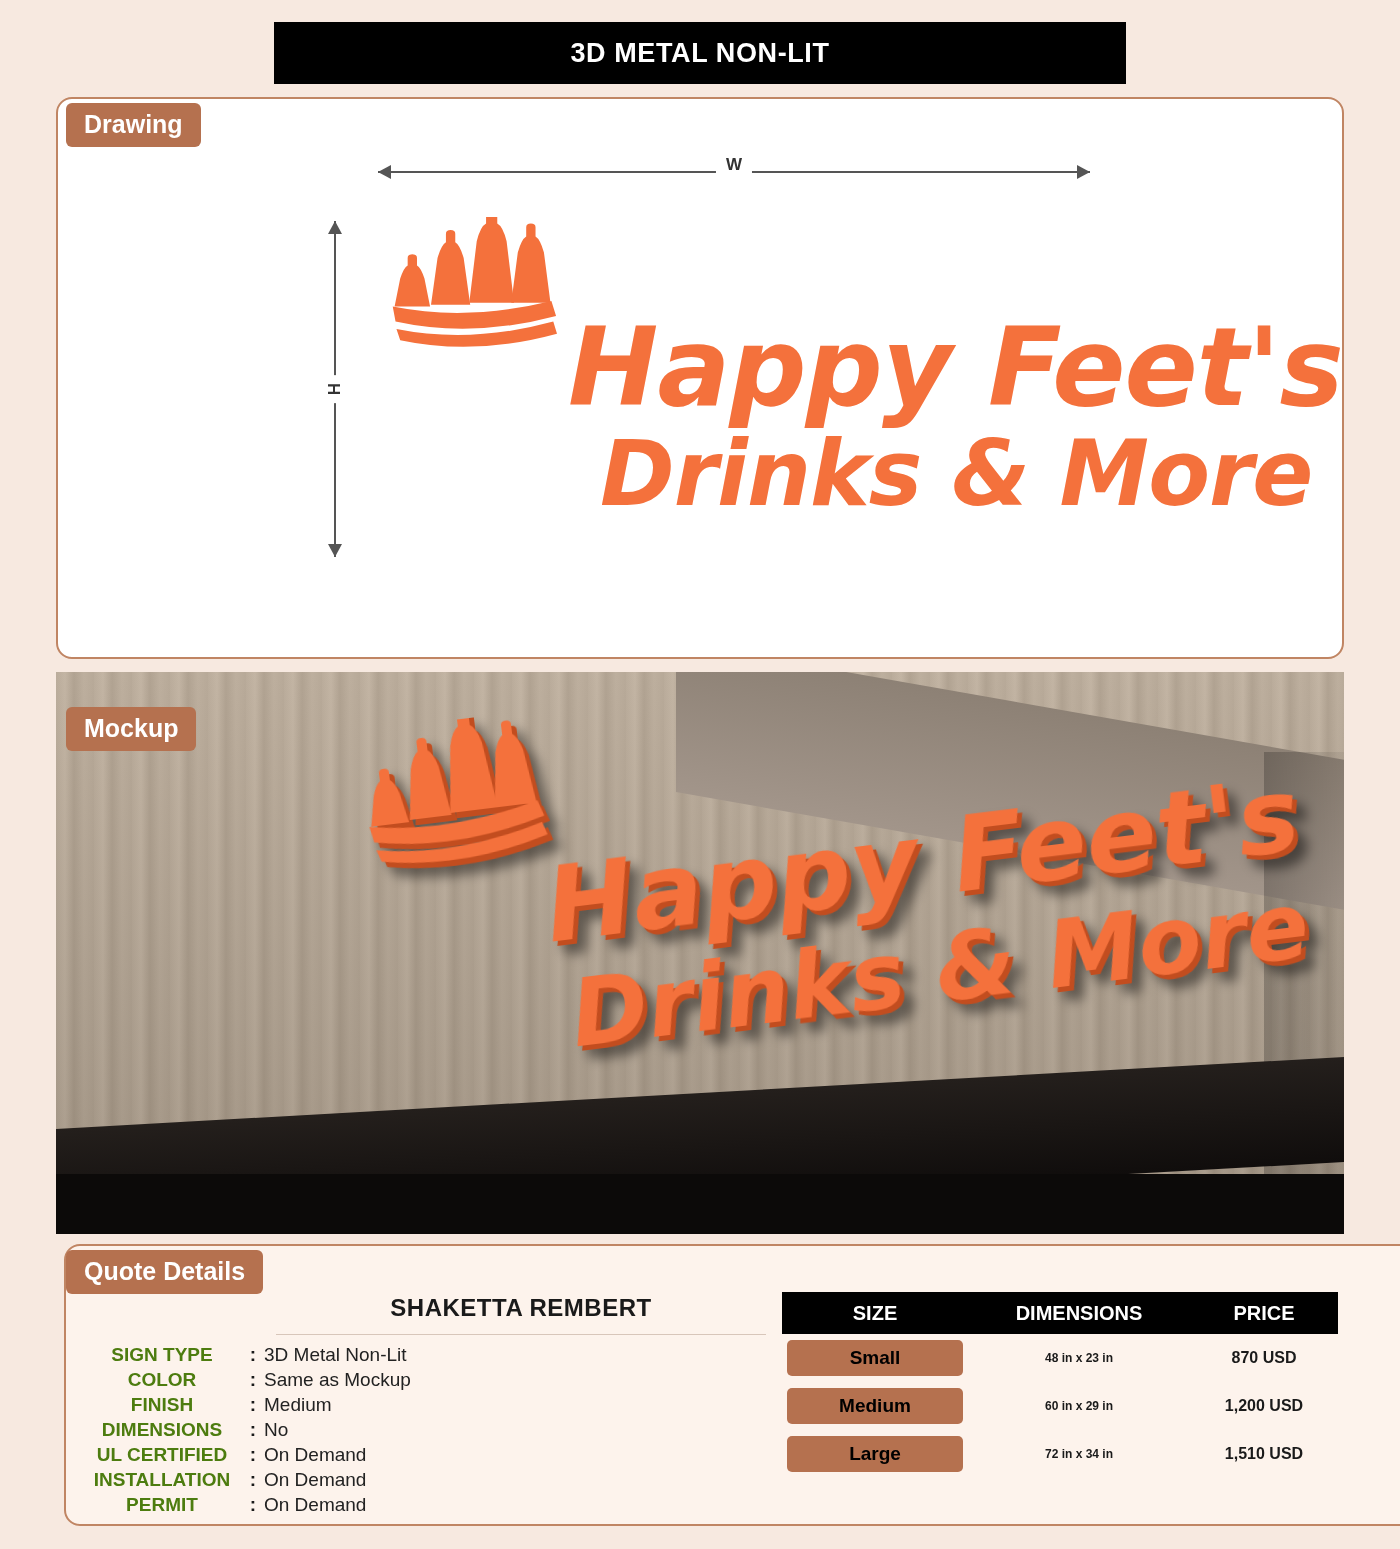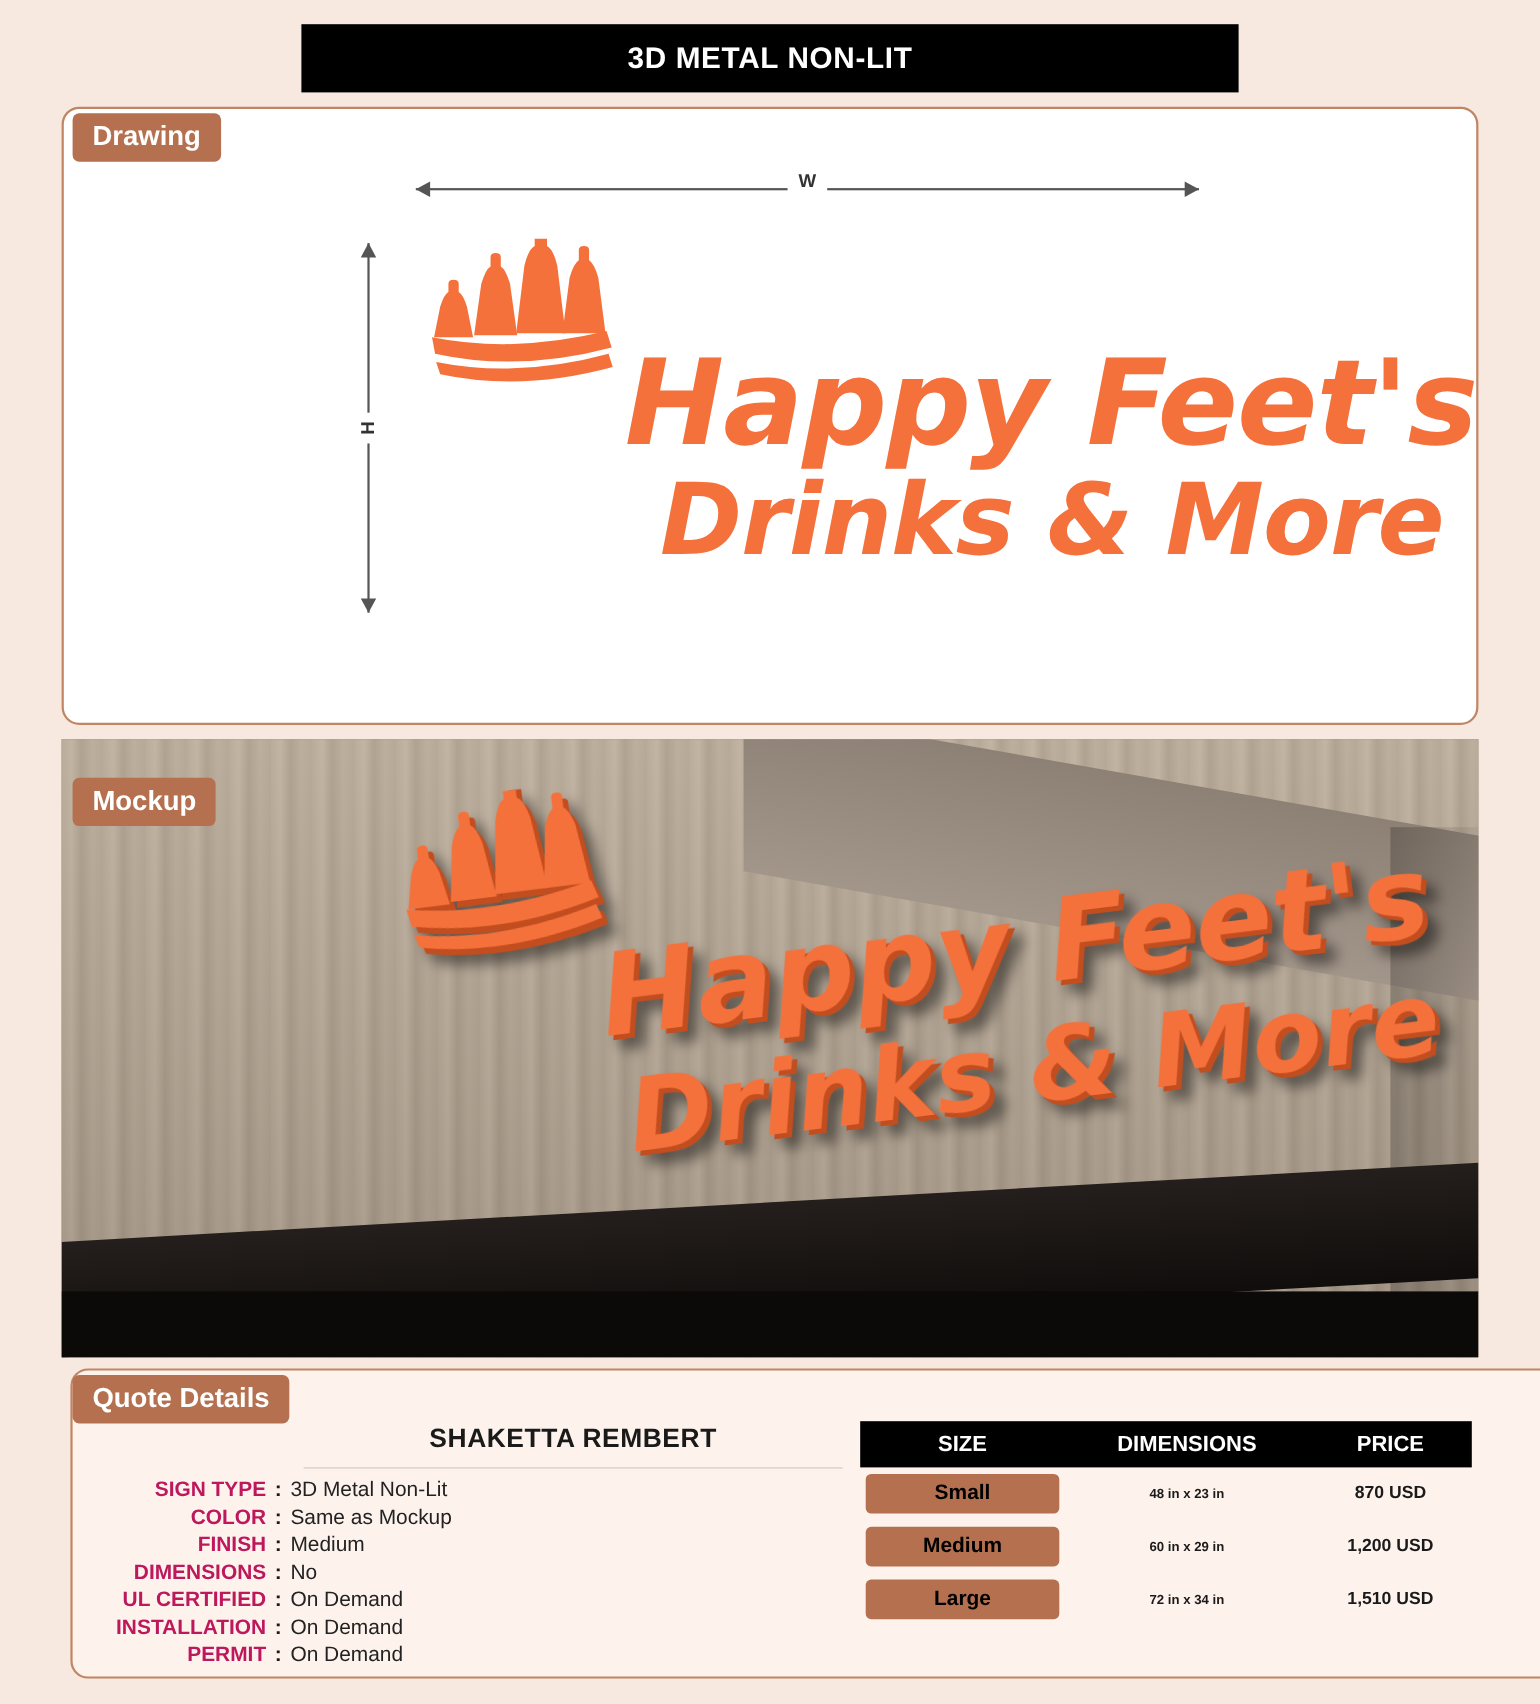--- a/index.html
+++ b/index.html
@@ -318,8 +318,8 @@
   .spec-label {
     width: 160px;
     font-weight: bold;
-    text-align: right;
-    color: #be185d;
+    text-align: center;
+    color: #4d7c0f;
   }
   .spec-colon {
     width: 22px;

